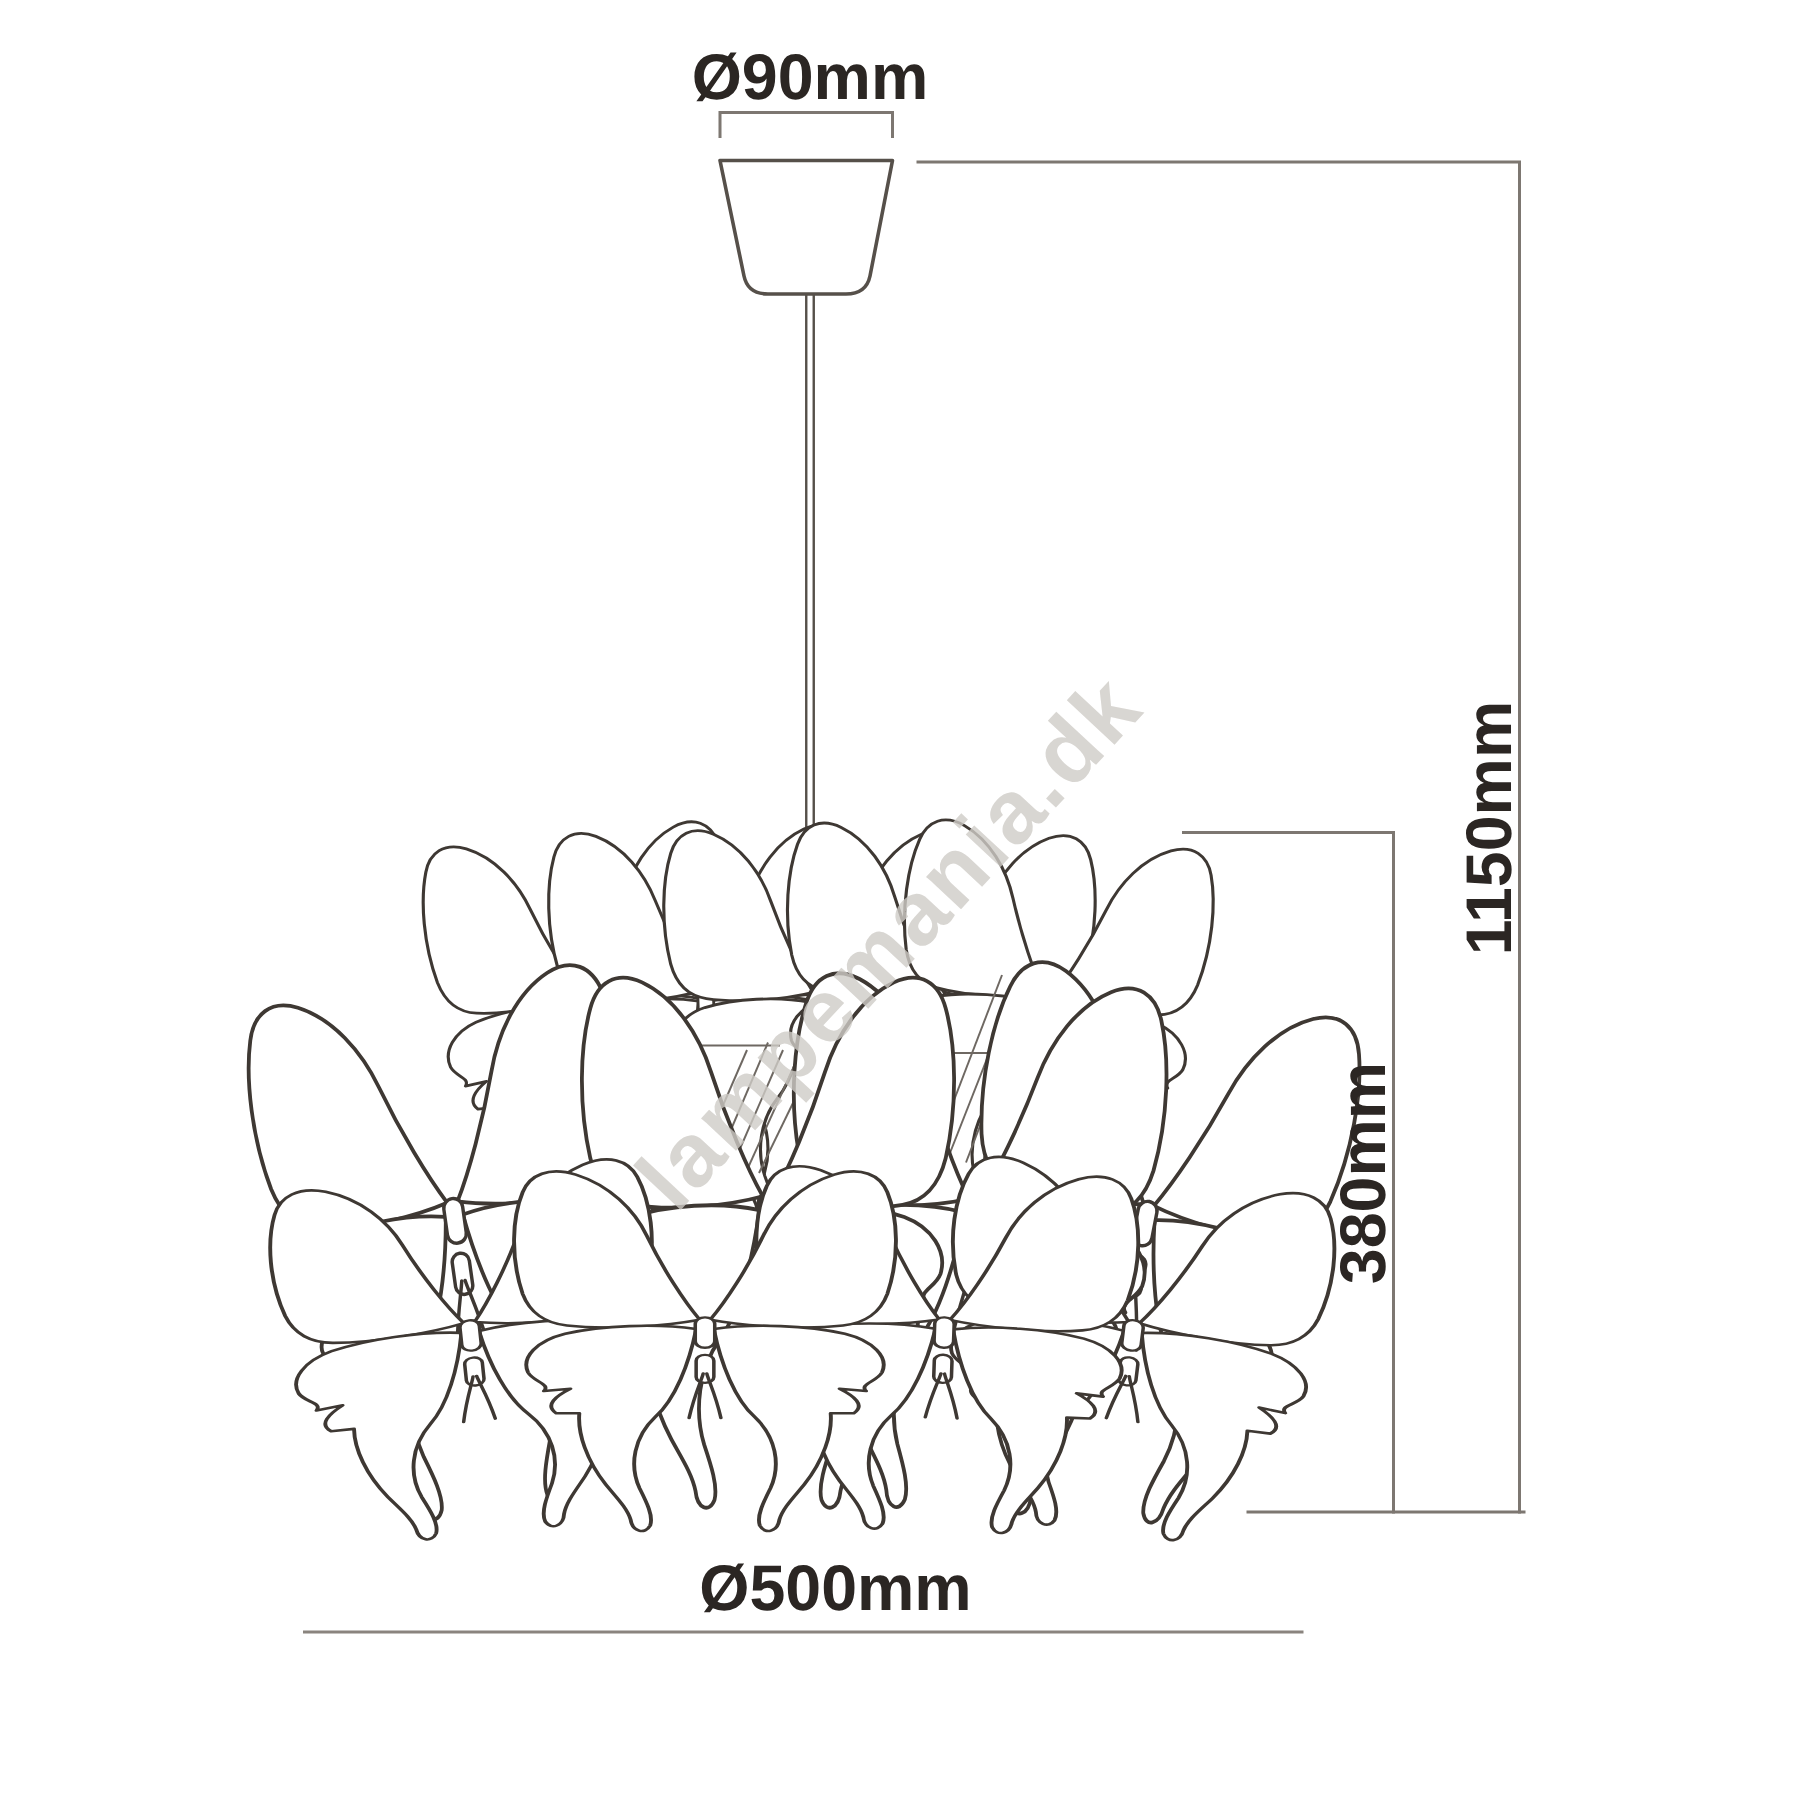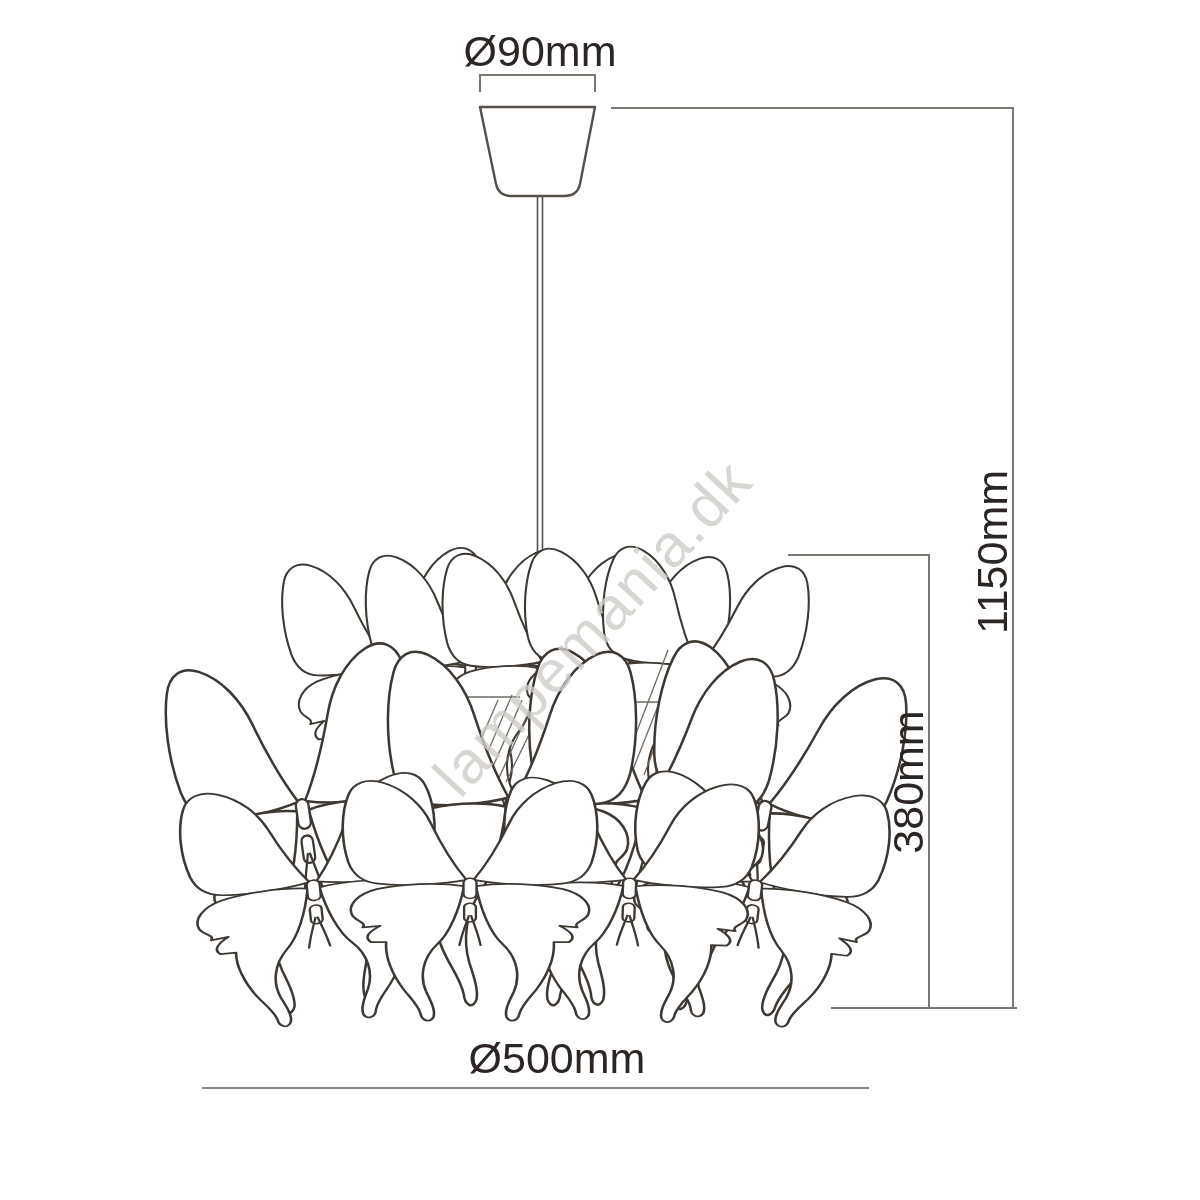--- a/index.html
+++ b/index.html
@@ -3,7 +3,7 @@
 <meta charset="utf-8">
 <style>
   html,body{margin:0;padding:0;background:#ffffff;}
-  .canvas{position:relative;width:1200px;height:1200px;background:#ffffff;overflow:hidden;}
+  .canvas{position:relative;width:1200px;height:1200px;background:#ffffff;overflow:hidden;font-weight:bold;}
   svg{display:block;}
   .wing{fill:#ffffff;stroke:#3e3833;stroke-width:2.2;stroke-linejoin:round;stroke-linecap:round;}
   .bfly-body{fill:#ffffff;stroke:#3e3833;stroke-width:2;}

